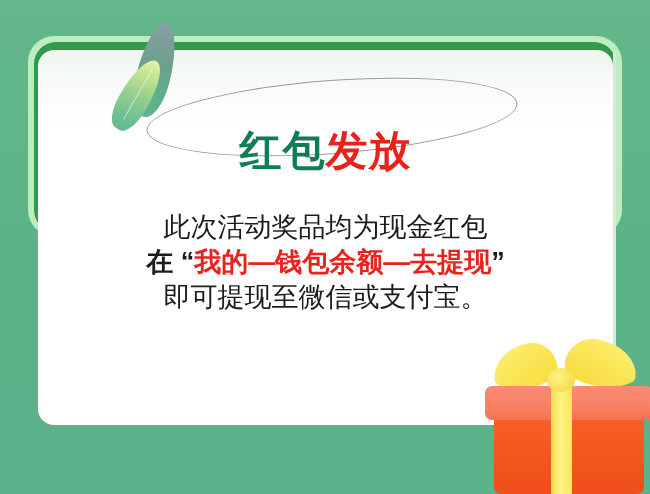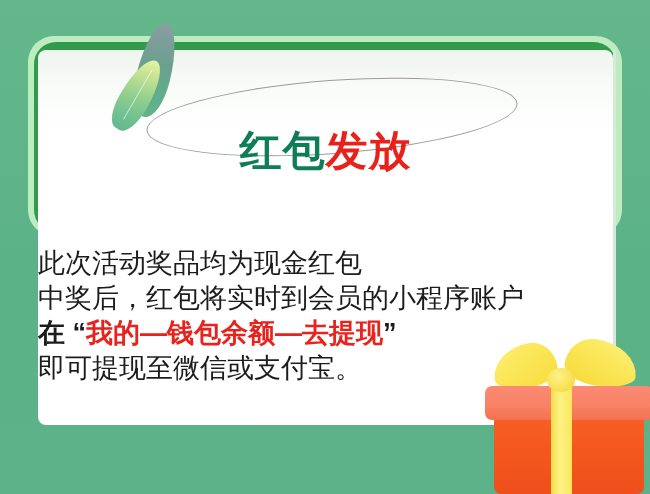--- a/index.html
+++ b/index.html
@@ -54,7 +54,7 @@
     top: 50px;
     width: 575px;
     height: 375px;
-    border-radius: 8px;
+    border-radius: 16px;
     background: linear-gradient(180deg, #eef4ee 0%, #f8fbf8 9%, #ffffff 22%, #ffffff 100%);
     overflow: hidden;
   }

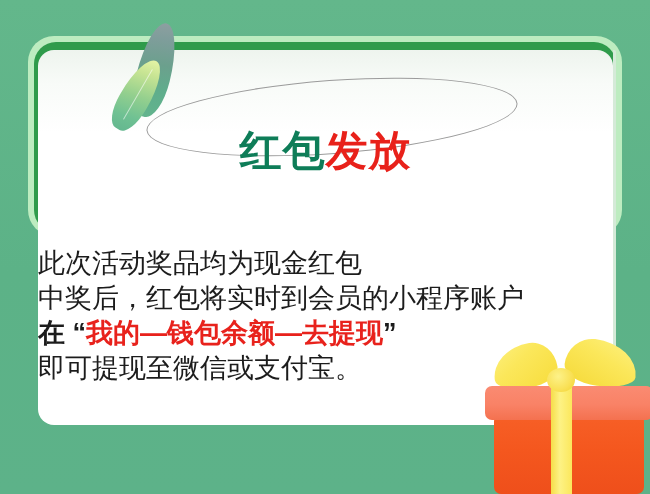--- a/index.html
+++ b/index.html
@@ -126,13 +126,12 @@
     left: 0;
     top: 160px;
     width: 575px;
-    text-align: left;
+    text-align: center;
     color: #1c1c1c;
     font-size: 27px;
     line-height: 35px;
     font-weight: 500;
     white-space: nowrap;
-    margin-top: 36px;
   }
   .body-text .line { display: block; }
   .body-text .hl {

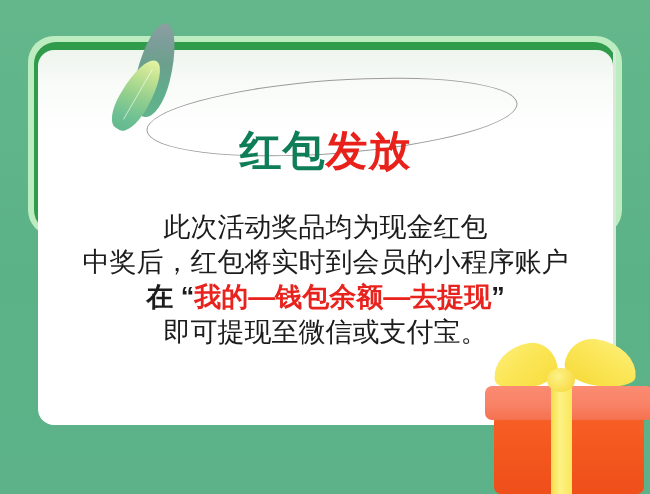--- a/index.html
+++ b/index.html
@@ -241,7 +241,6 @@
 
     <div class="body-text">
       <span class="line">此次活动奖品均为现金红包</span>
-      <span class="line">中奖后，红包将实时到会员的小程序账户</span>
       <span class="line"><span class="blk">在 “</span><span class="hl">我的—钱包余额—去提现</span><span class="blk">”</span></span>
       <span class="line">即可提现至微信或支付宝。</span>
     </div>

